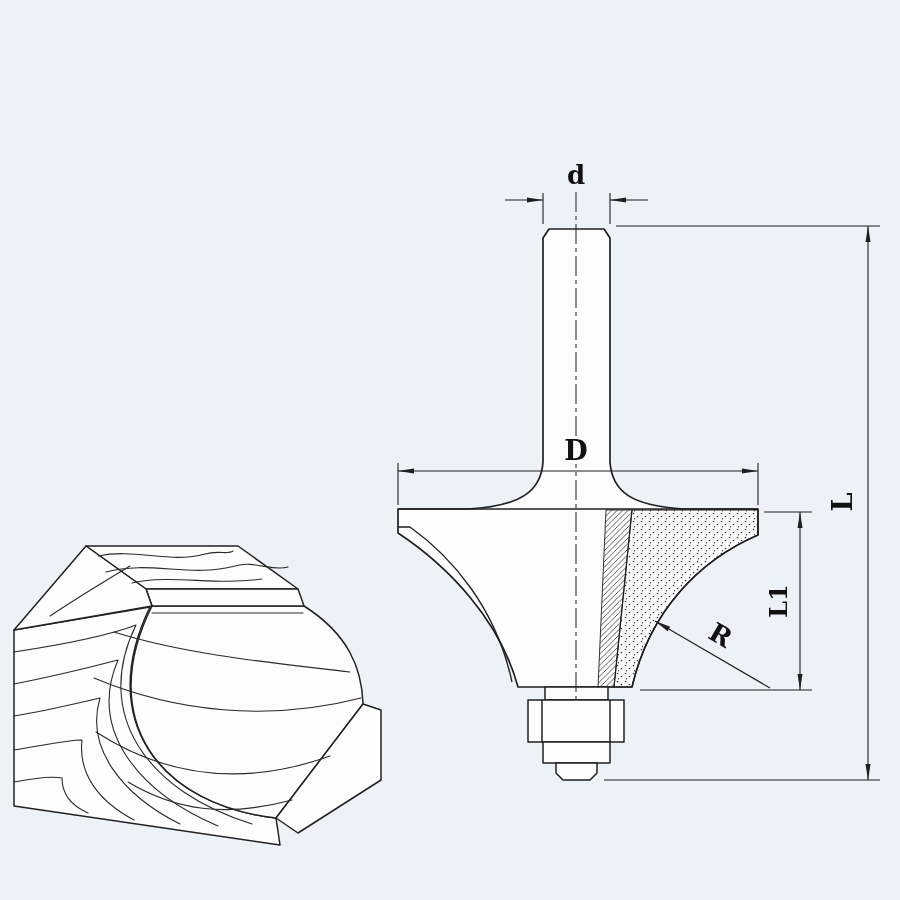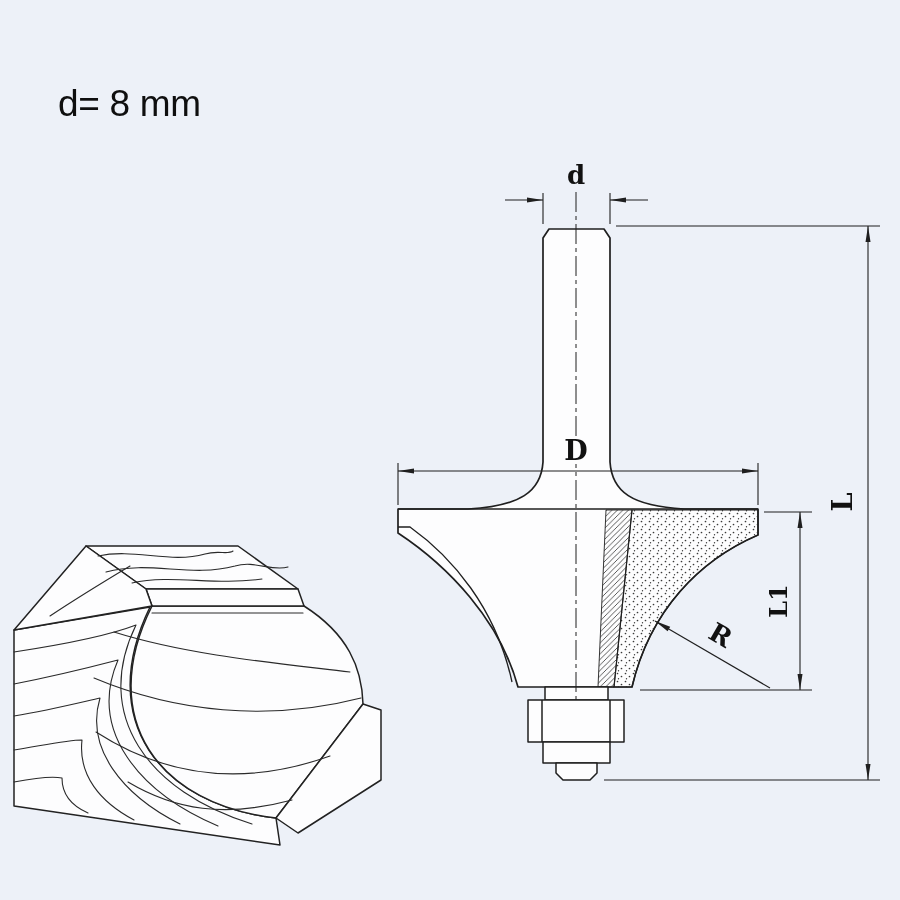--- a/index.html
+++ b/index.html
@@ -27,7 +27,6 @@
 <div class="stage">
 
   <div class="spec-list">
-    <div class="spec-line">d= 8 mm</div>
   </div>
 
   <svg class="drawing" width="900" height="900" viewBox="0 0 900 900">

